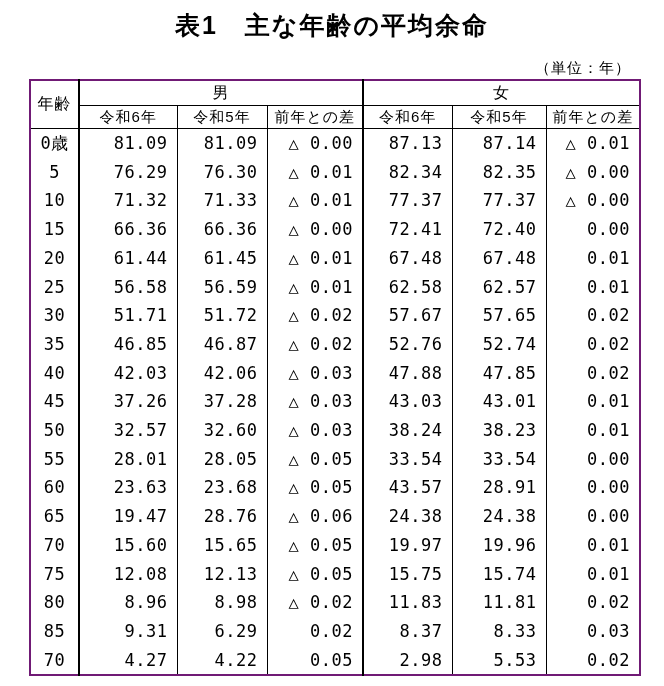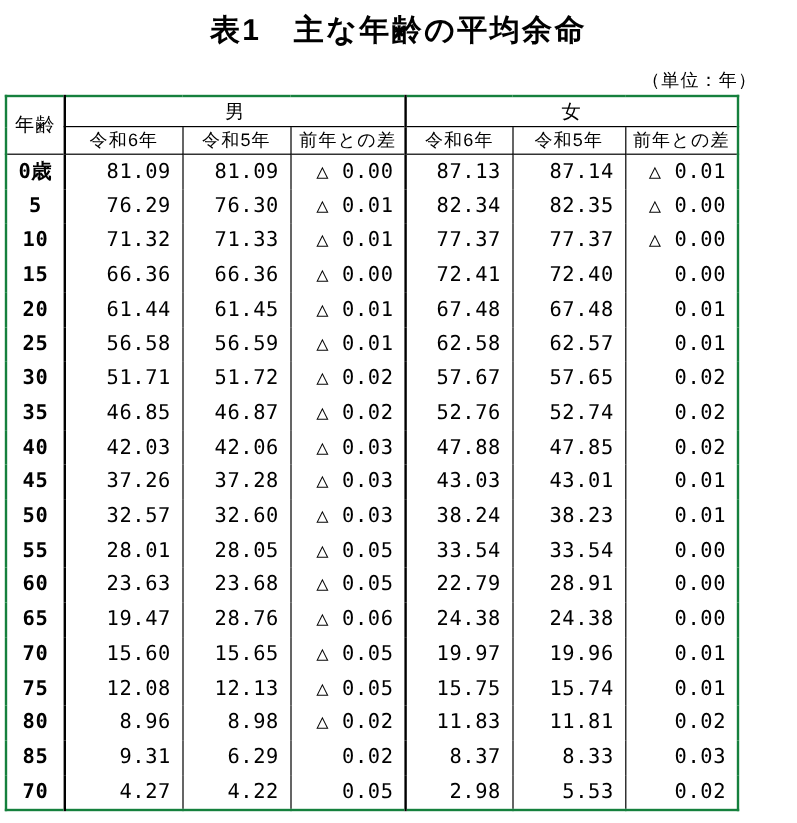--- a/index.html
+++ b/index.html
@@ -28,11 +28,11 @@
     letter-spacing:1px;
   }
   table.main {
-    margin-left:4px;
+    margin-left:29px;
     width:612px;
     table-layout:fixed;
     border-collapse:collapse;
-    border:2px solid #15803d;
+    border:2px solid #701a75;
   }
   th {
     border:1px solid #000;

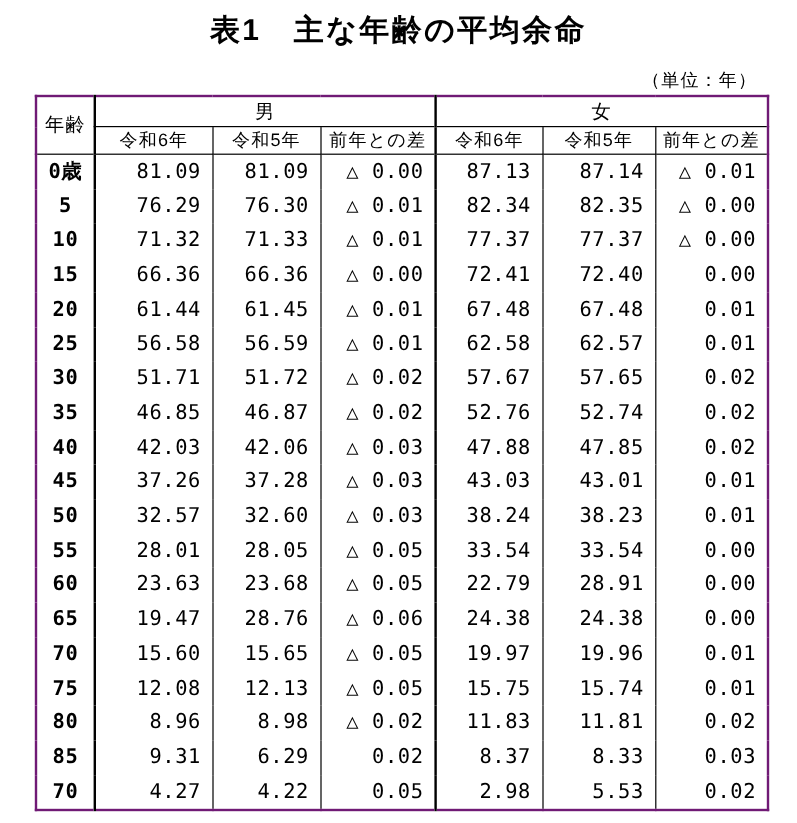--- a/index.html
+++ b/index.html
@@ -59,7 +59,7 @@
     overflow:hidden;
   }
   .thick-r { border-right-width:2px !important; }
-  td.age { text-align:center; letter-spacing:0.5px;font-weight:bold; }
+  td.age { text-align:center; letter-spacing:0.5px; }
   td.num { text-align:right; padding-right:9px; letter-spacing:0.5px; }
 </style>
 </head>

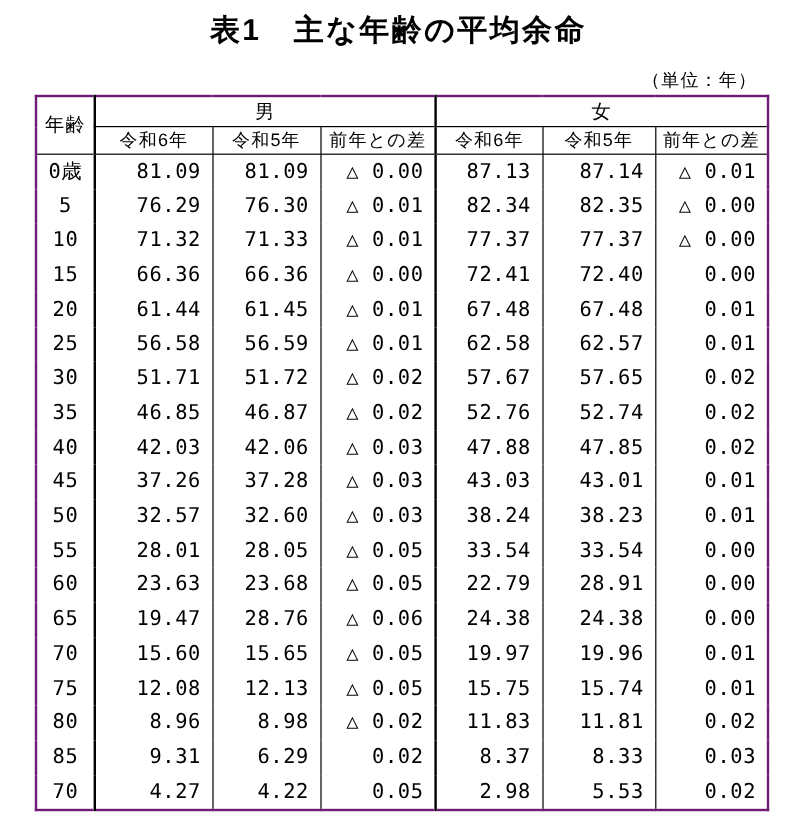--- a/index.html
+++ b/index.html
@@ -208,7 +208,7 @@
           <td class="num">23.63</td>
           <td class="num">23.68</td>
           <td class="num thick-r">△ 0.05</td>
-          <td class="num">22.79</td>
+          <td class="num">43.57</td>
           <td class="num">28.91</td>
           <td class="num">0.00</td>
         </tr>

